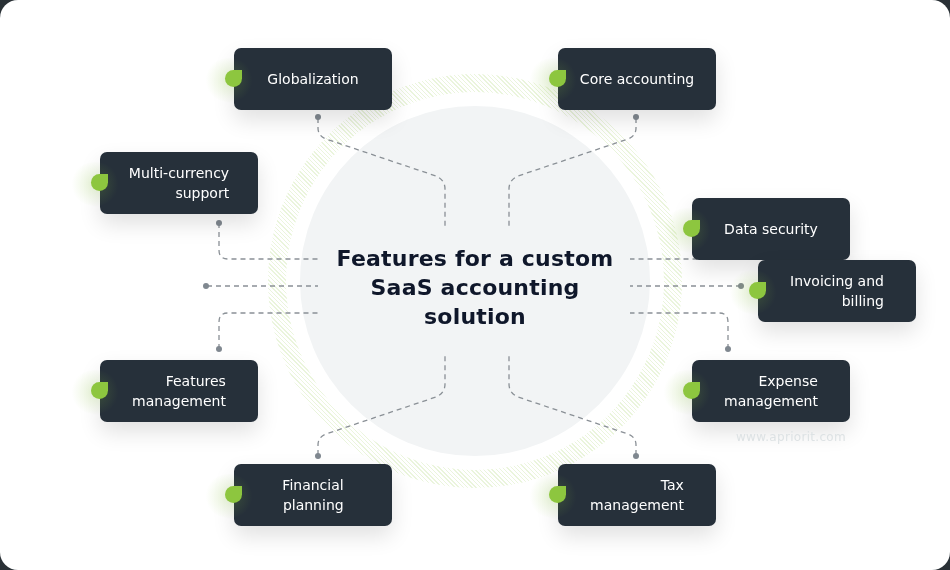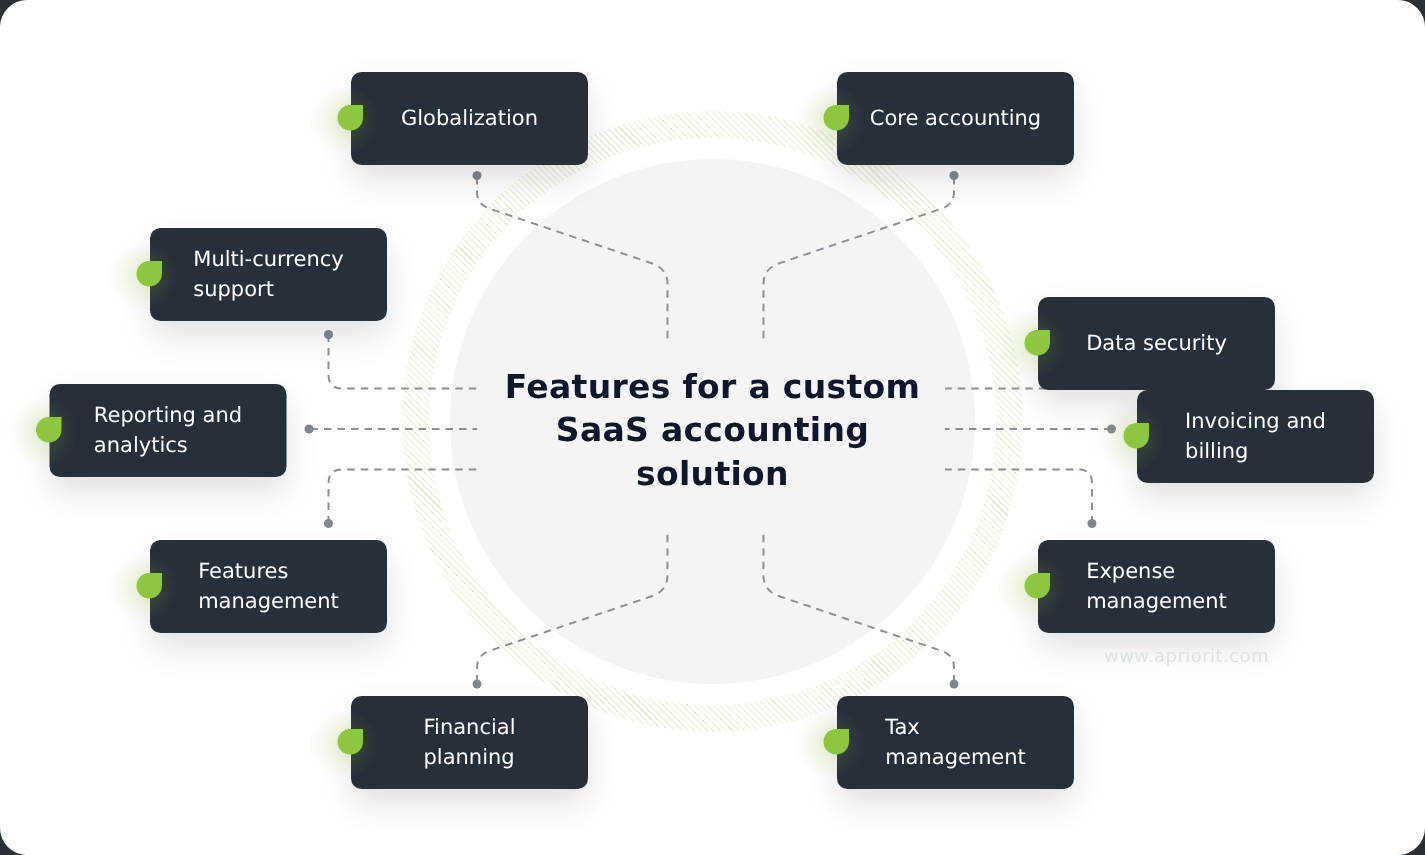--- a/index.html
+++ b/index.html
@@ -14,7 +14,7 @@
            font-weight:bold; font-size:22px; line-height:29px; letter-spacing:0.2px; }
   .node { position:absolute; width:158px; height:62px; background:#26303a; border-radius:7px;
           box-shadow: 0 10px 22px rgba(0,0,0,0.12); display:flex; align-items:center; justify-content:center;
-          color:#ffffff; font-size:14px; line-height:20px; text-align:left; }
+          color:#ffffff; font-size:14px; line-height:20px; text-align:right; }
   .node span.lbl { display:block; padding:0 14px; }
   .leaf { position:absolute; left:-9px; top:22px; width:17px; height:17px; background:#8dc63f;
           border-radius:50% 0 50% 50%; }

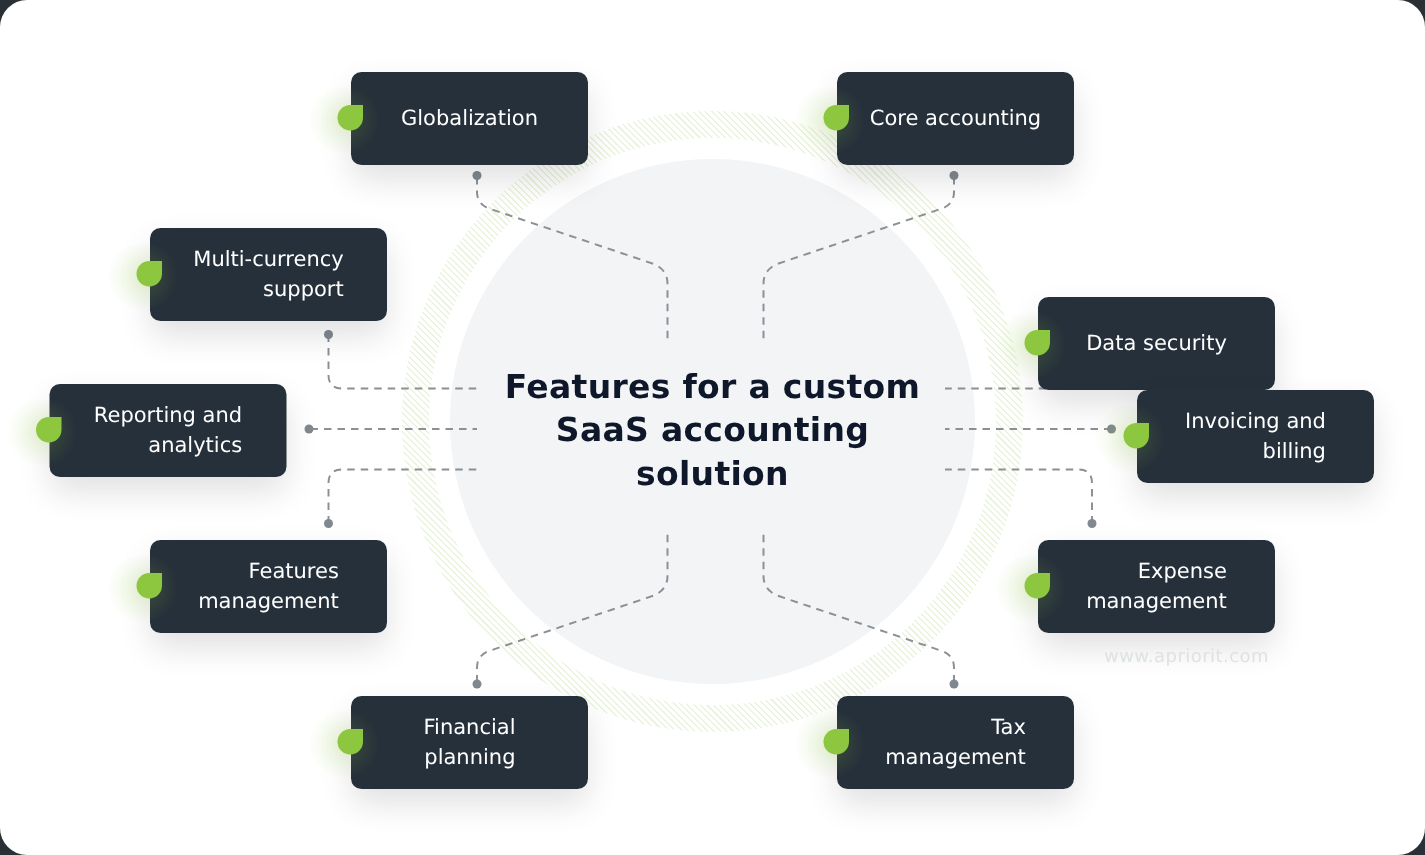--- a/index.html
+++ b/index.html
@@ -90,14 +90,6 @@
     <span class="lbl"><span>Data security</span></span>
   </div>
 
-  <div class="node" style="left:33px;top:256px;">
-    <div class="glow"></div>
-    <div class="leaf"></div>
-    <span class="lbl">
-      <span style="display:block">Reporting and</span>
-      <span style="display:block">analytics</span>
-    </span>
-  </div>
 
   <div class="node" style="left:758px;top:248px;margin-top:12px;">
     <div class="glow"></div>

